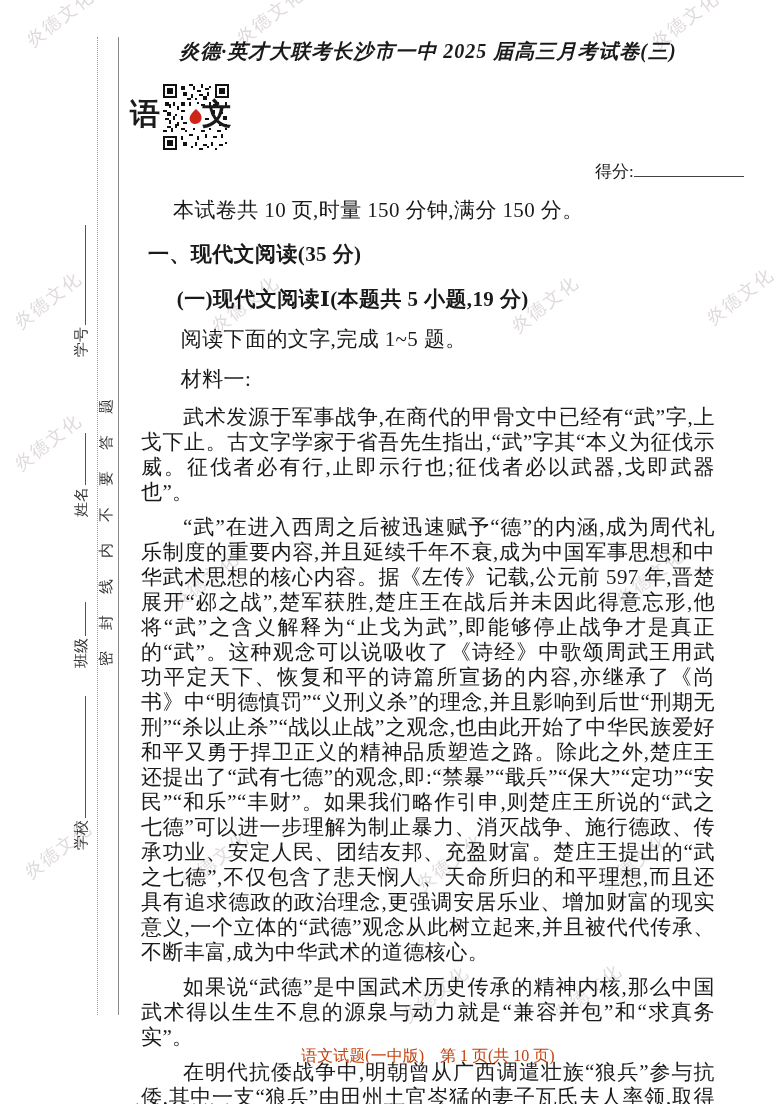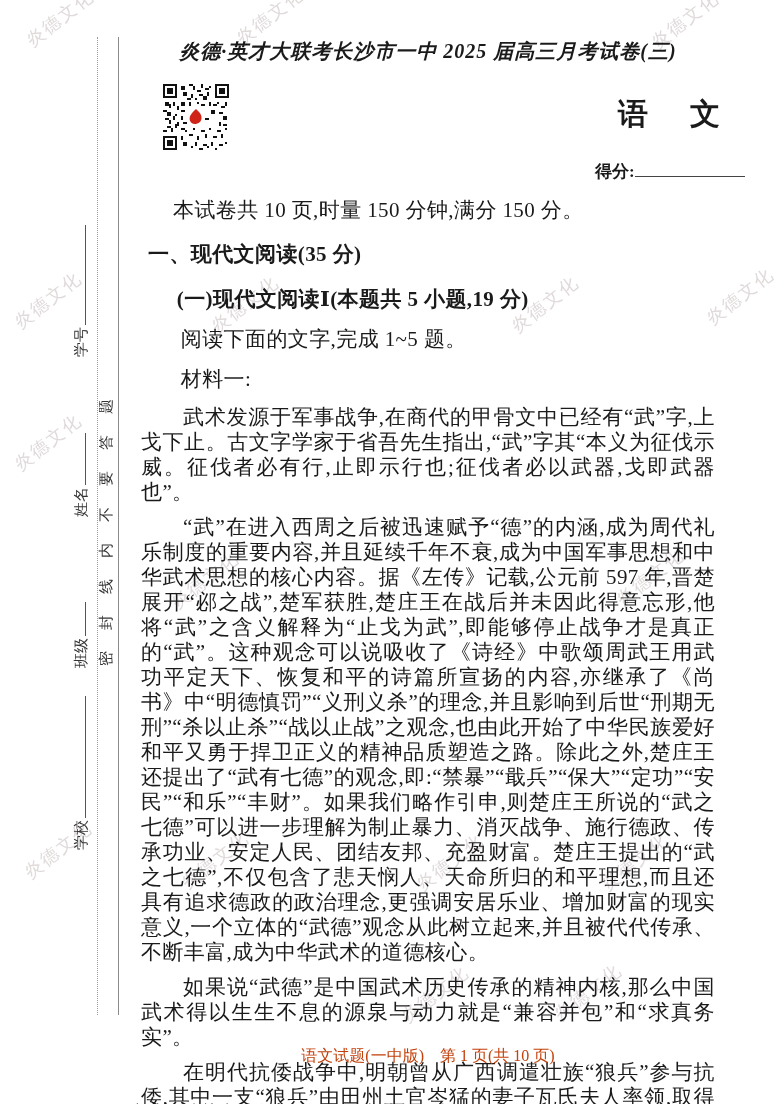--- a/index.html
+++ b/index.html
@@ -70,7 +70,7 @@
   .qr{position:absolute;left:162px;top:84px;width:68px;height:66px;}
   .subject{
     position:absolute;left:130px;top:94px;width:596px;
-    text-align:right;
+    text-align:left;
     font-size:30px;font-weight:700;
     letter-spacing:6px;
   }

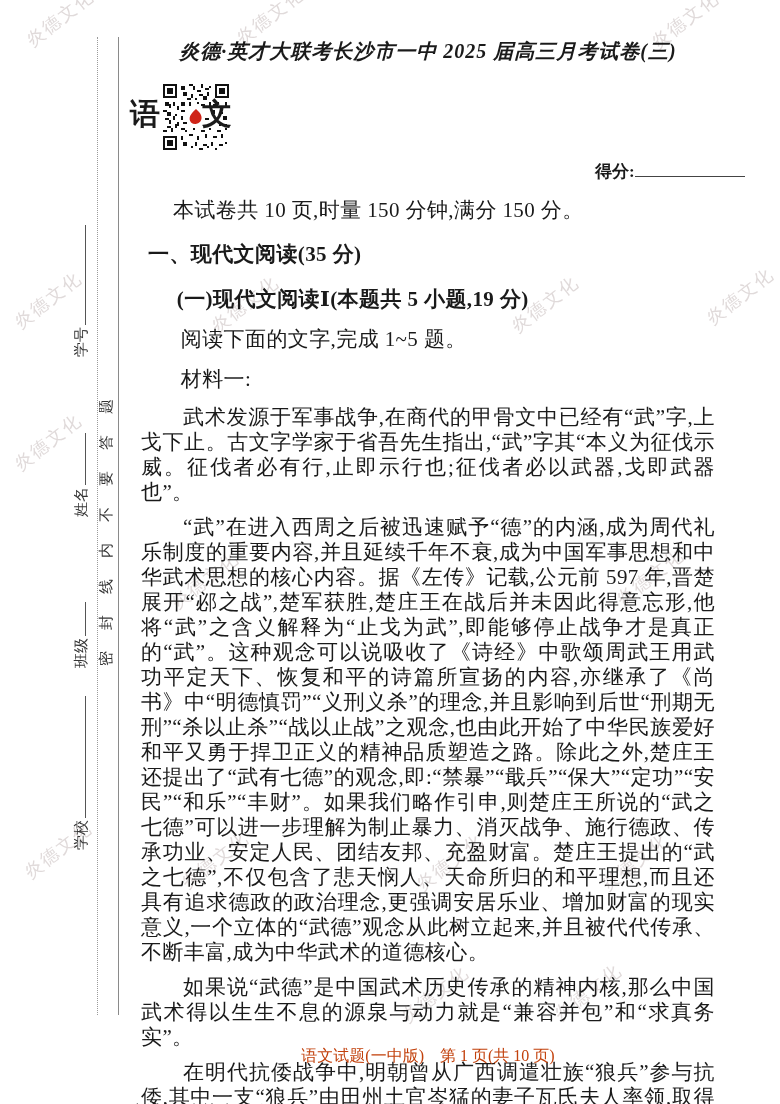--- a/index.html
+++ b/index.html
@@ -76,7 +76,7 @@
   }
   .score{
     position:absolute;left:595px;top:160px;
-    font-size:17px;font-weight:700;
+    font-size:17px;font-weight:400;
   }
   .score .blank{
     display:inline-block;width:110px;height:15px;

